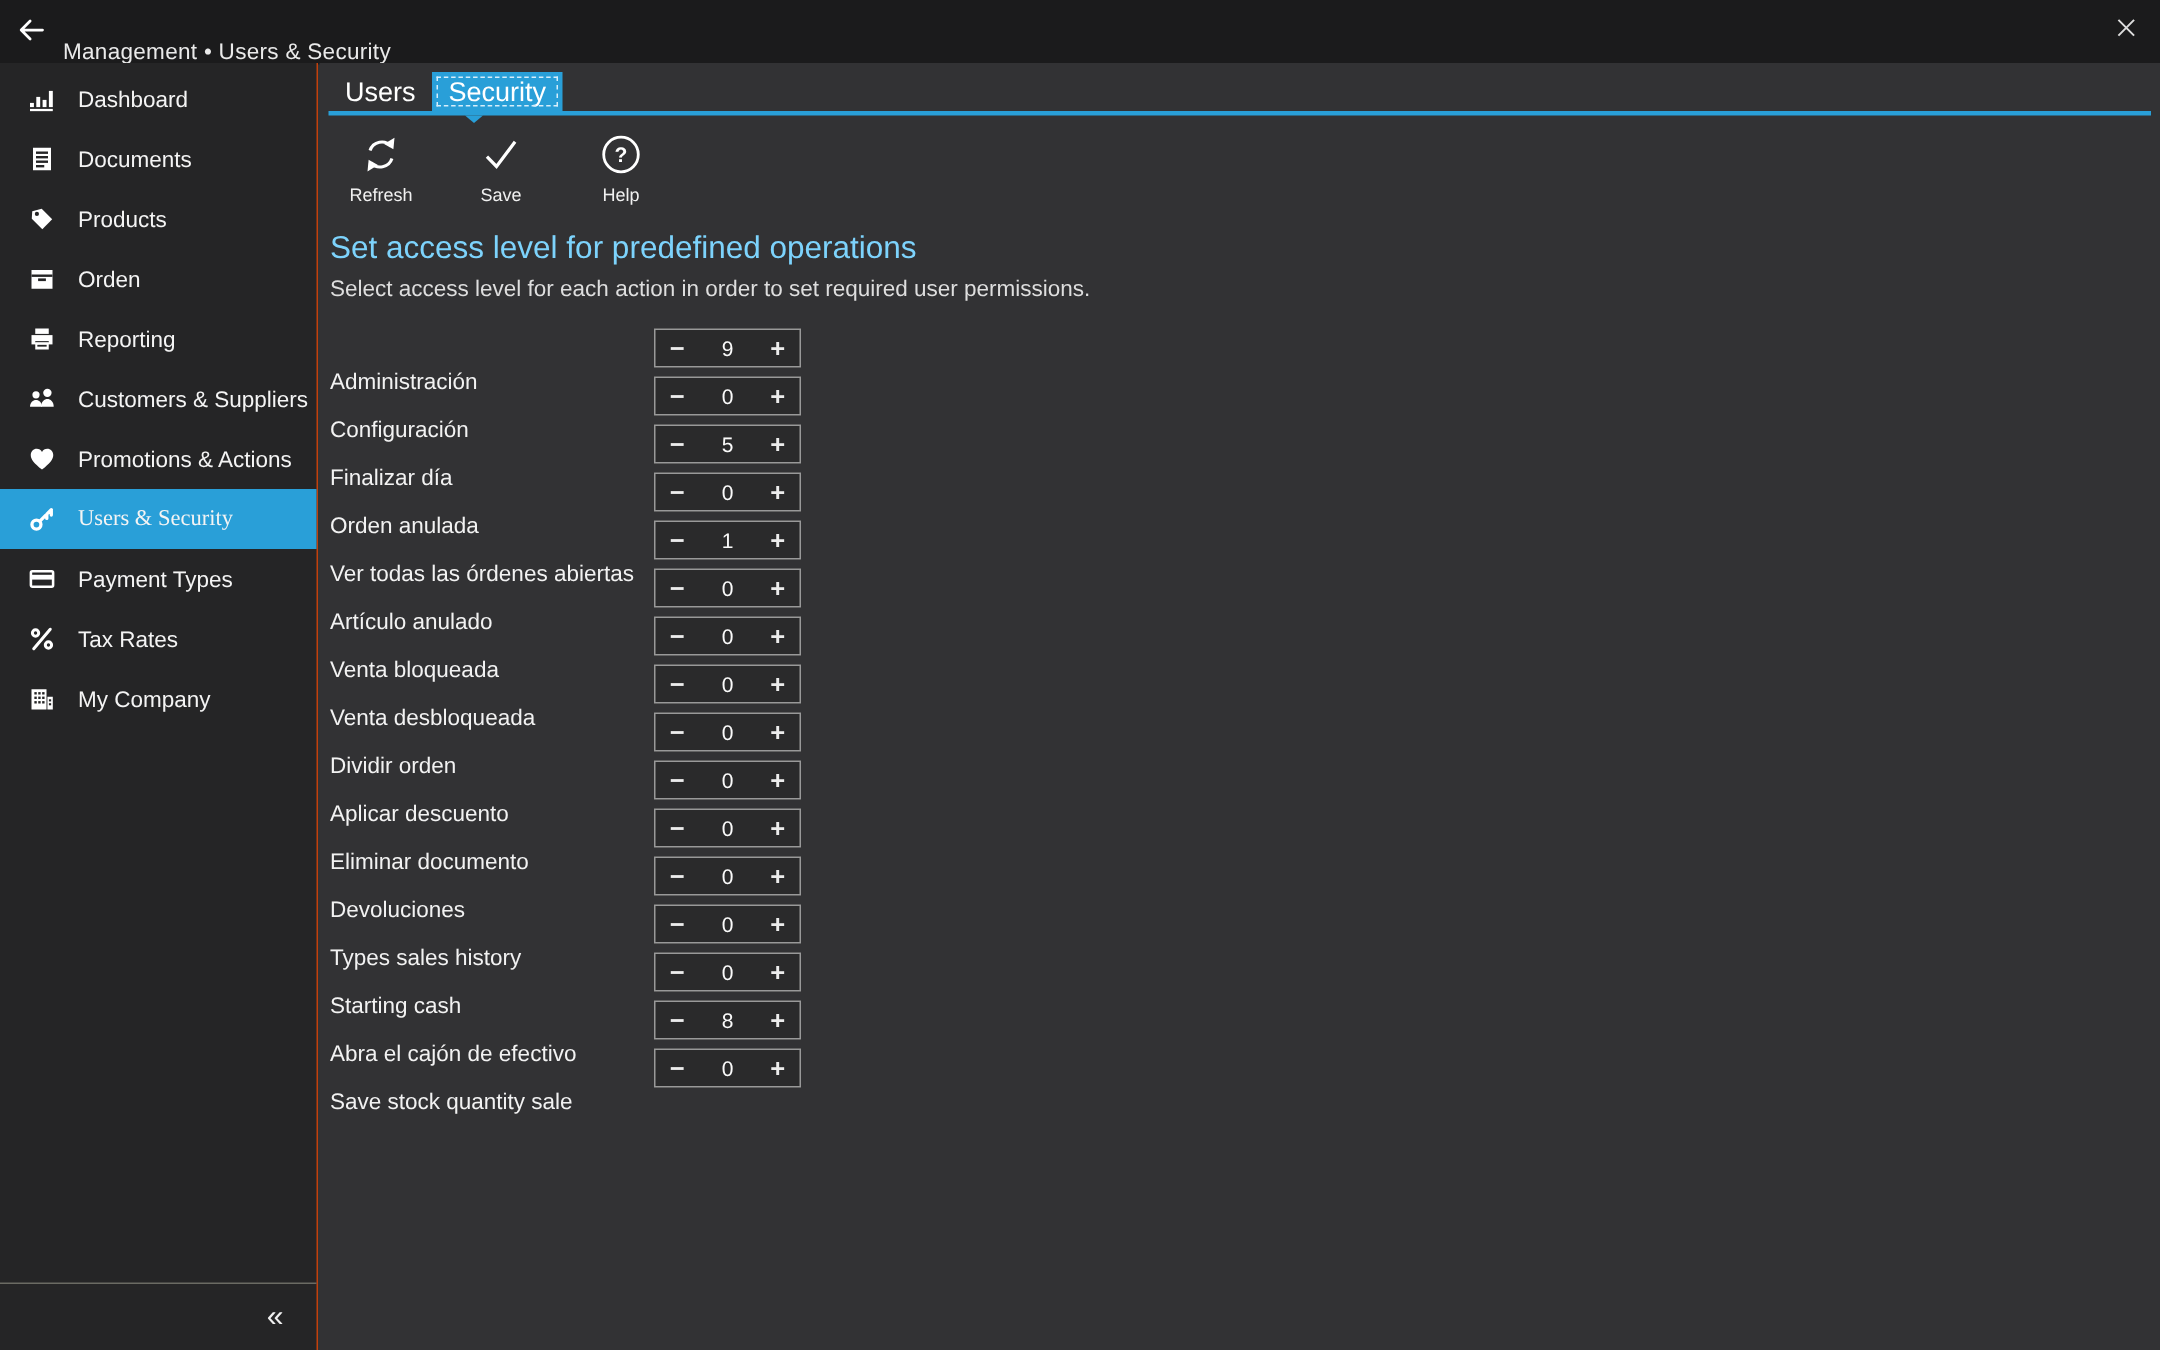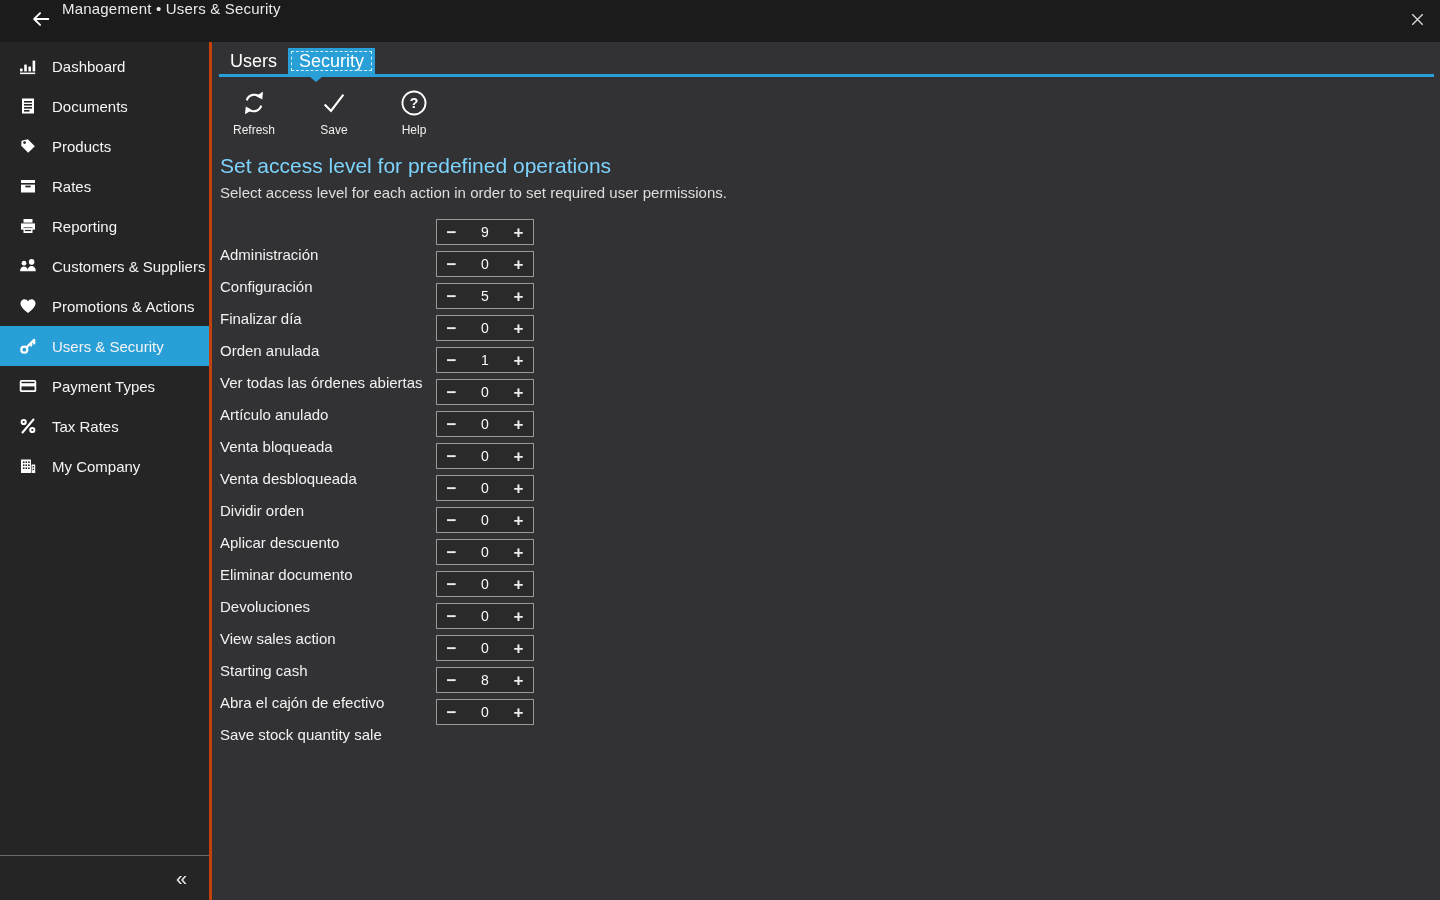--- a/index.html
+++ b/index.html
@@ -16,7 +16,7 @@
   
   .topbar {
     position: absolute; top: 0; left: 0; width: 1440px; height: 43px;
-    background: #1b1b1c; display: flex; align-items: flex-start; padding-left: 20px;
+    background: #1b1b1c; display: flex; align-items: flex-end;
   }
   .back-btn {
     width: 42px; height: 42px; display: flex; align-items: center; justify-content: center;

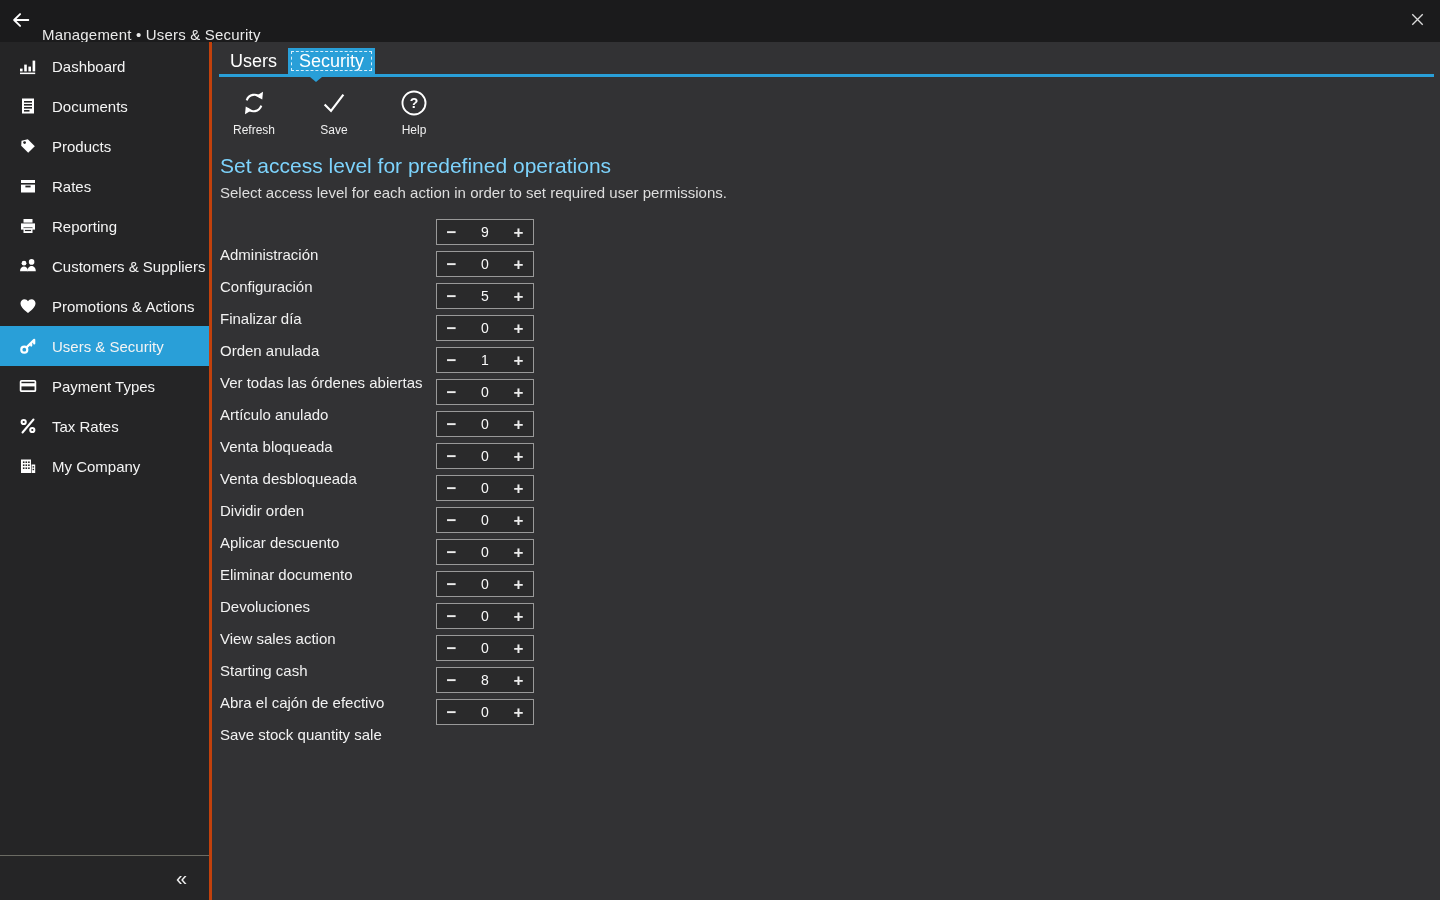--- a/index.html
+++ b/index.html
@@ -30,7 +30,7 @@
   
   .sidebar {
     position: absolute; top: 42px; left: 0; width: 212px; bottom: 0;
-    background: #252526; border-right: 3px solid #c2410c;
+    background: #252526; border-right: 1px solid #c2410c;
     display: flex; flex-direction: column;
   }
   .nav { padding-top: 4px; flex: 1; }

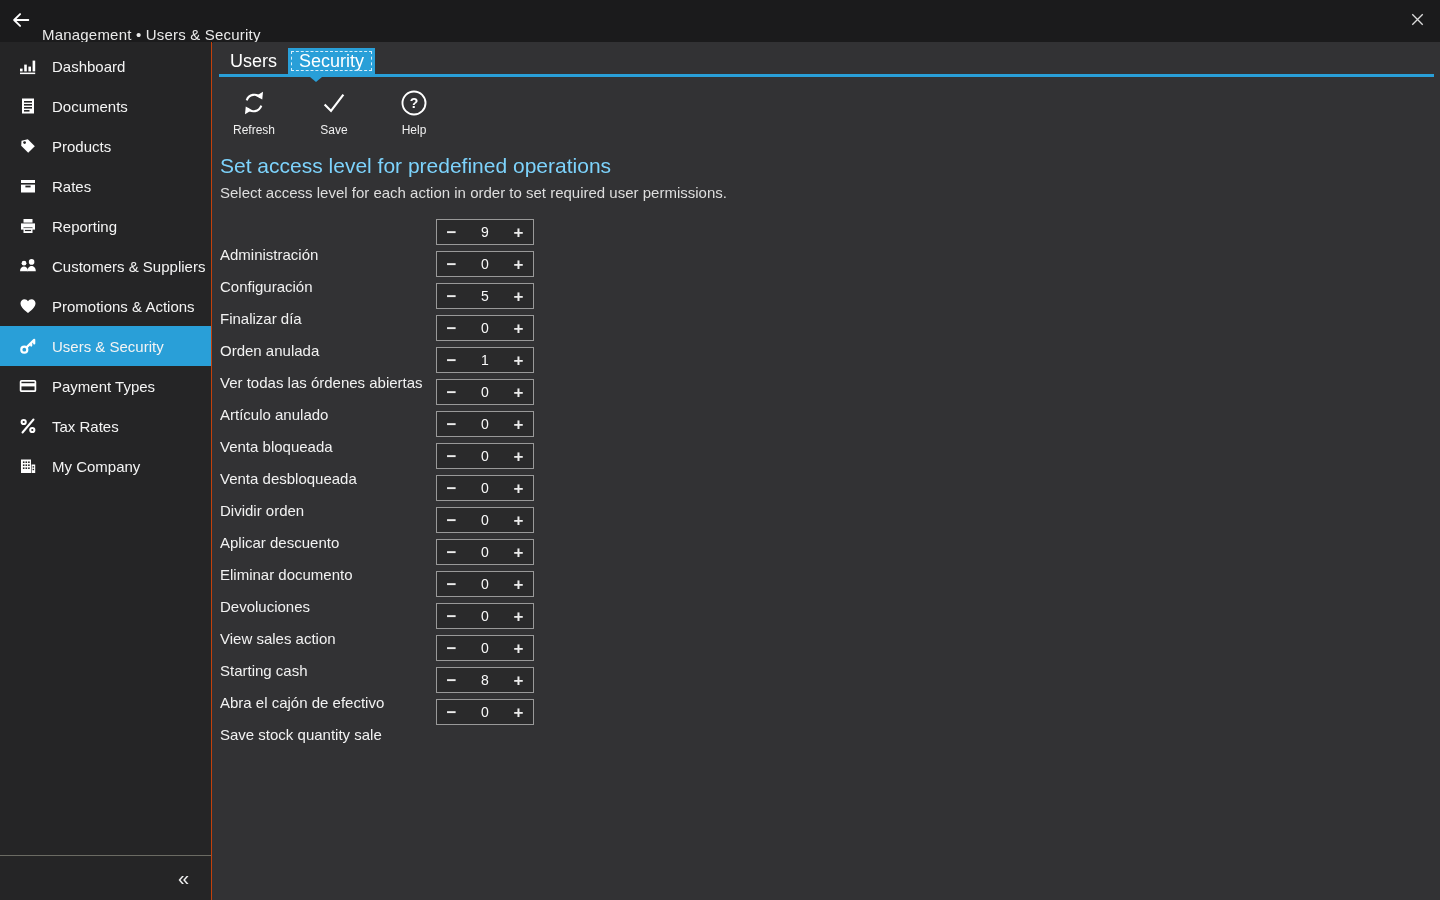--- a/index.html
+++ b/index.html
@@ -167,7 +167,7 @@
               <rect x="7.4" y="9.6" width="5.2" height="1.8" fill="#252526"></rect>
             </svg>
         </span>
-        <span class="nav-label">Rates</span>
+        <span class="nav-label">Orden</span>
       </div>
 
       <div class="nav-item">

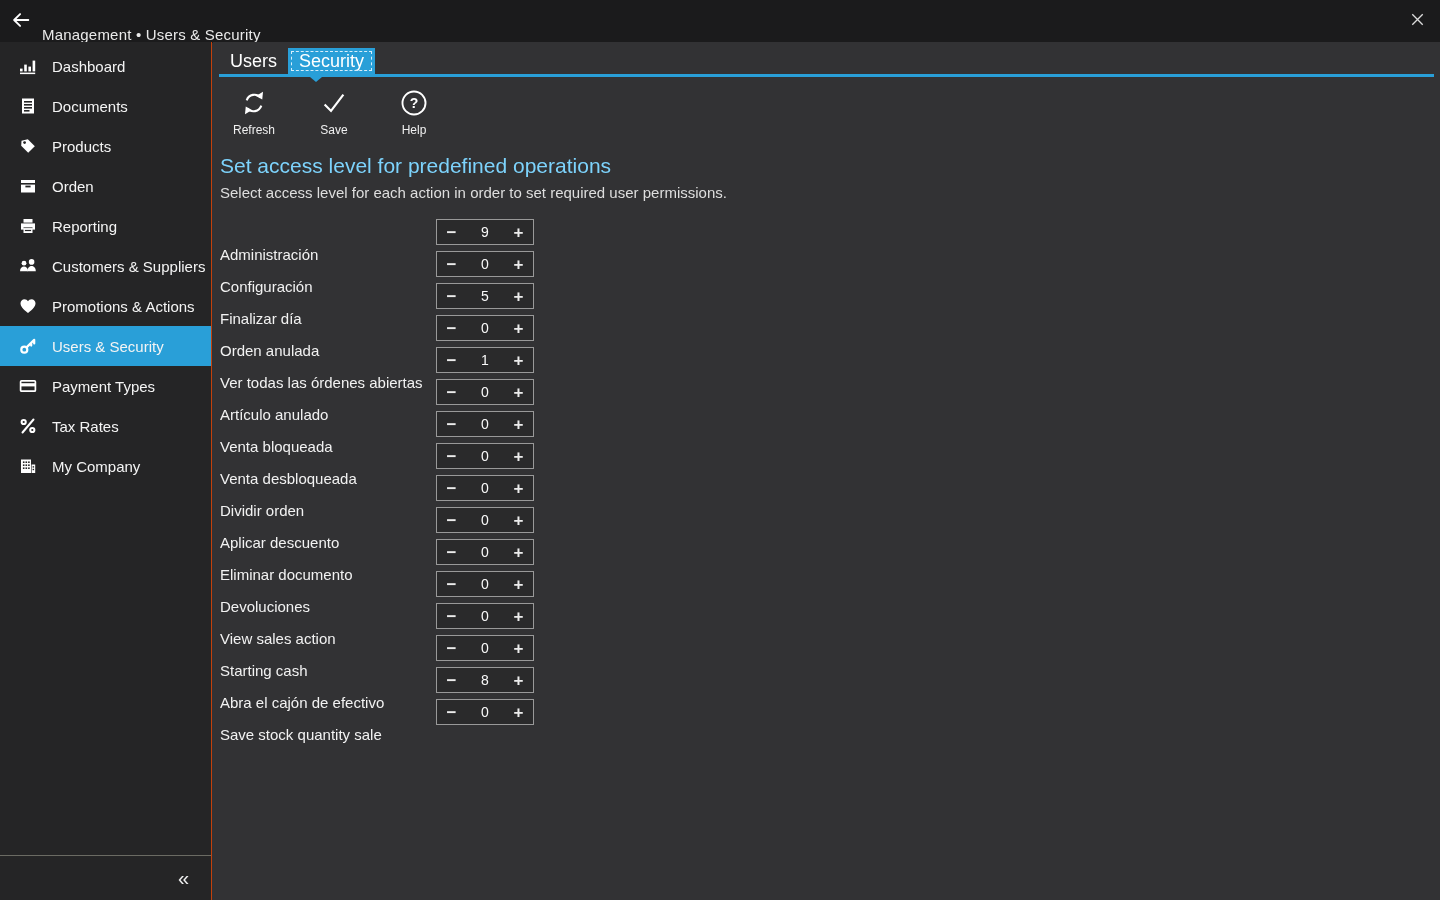--- a/index.html
+++ b/index.html
@@ -37,7 +37,7 @@
   .nav-item {
     height: 40px; display: flex; align-items: center; padding-left: 18px; gap: 14px;
   }
-  .nav-item.selected { background: #299fd8; }
+  .nav-item.selected { background: #299fd8; font-family: Liberation Serif, serif; }
   .nav-icon { width: 20px; height: 20px; flex: 0 0 20px; display: flex; align-items: center; justify-content: center; }
   .nav-icon svg { width: 20px; height: 20px; }
   .nav-label { font-size: 15px; color: #f4f4f4; white-space: nowrap; }

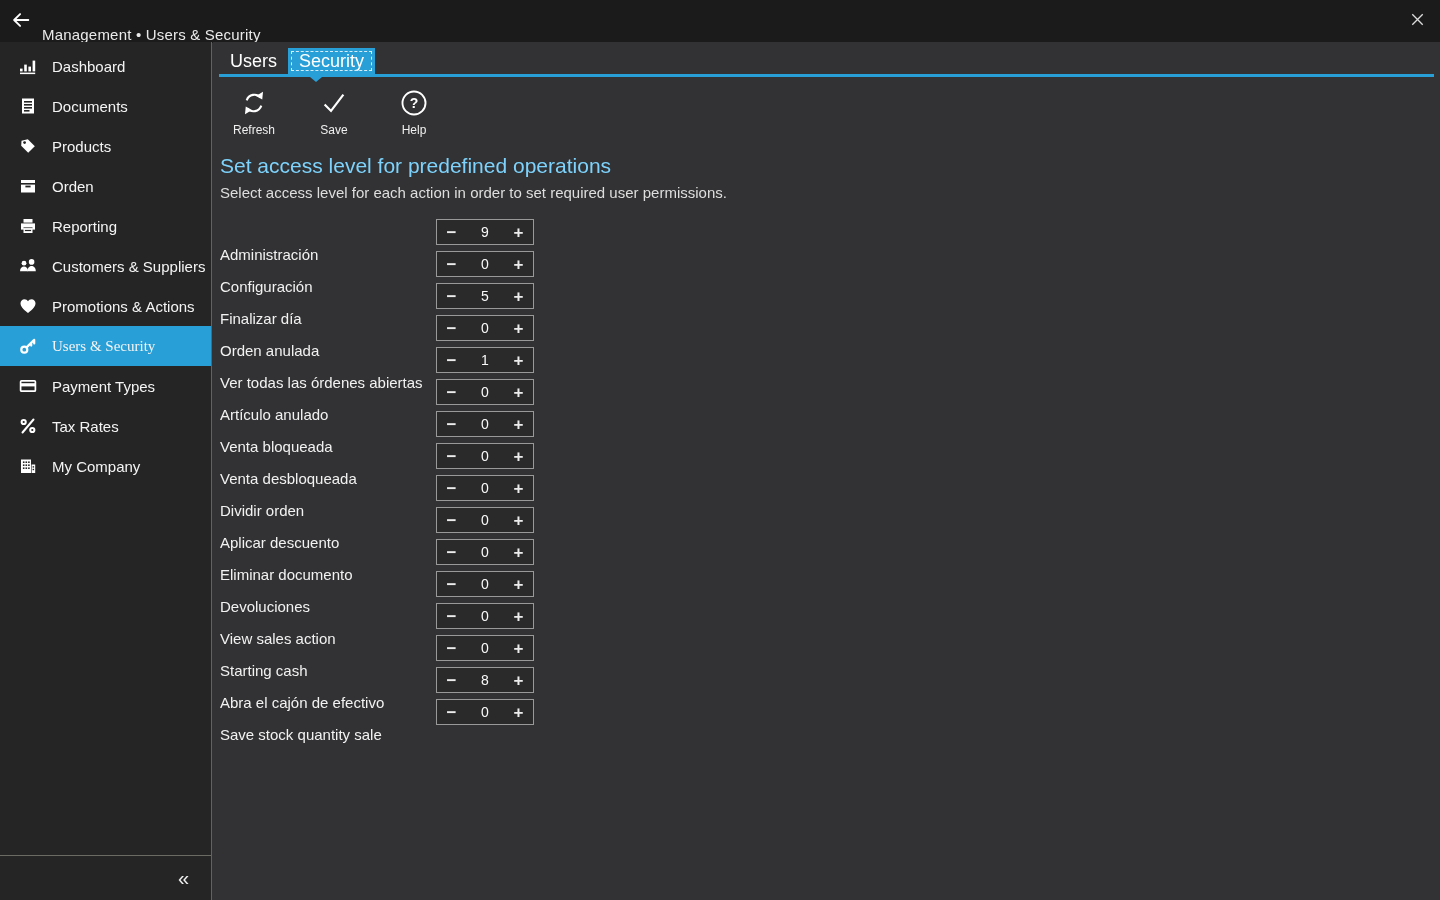--- a/index.html
+++ b/index.html
@@ -425,7 +425,7 @@
         </div>
 
         <div class="op-row">
-          <span class="op-label">View sales action</span>
+          <span class="op-label">Types sales history</span>
           <div class="stepper">
             <span class="stepper-btn">−</span>
             <span class="stepper-value">0</span>

